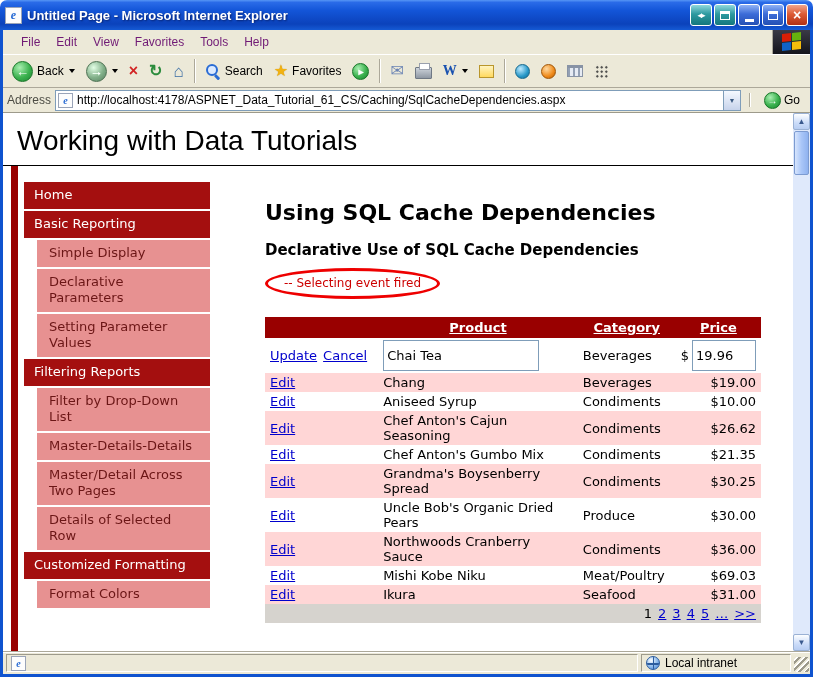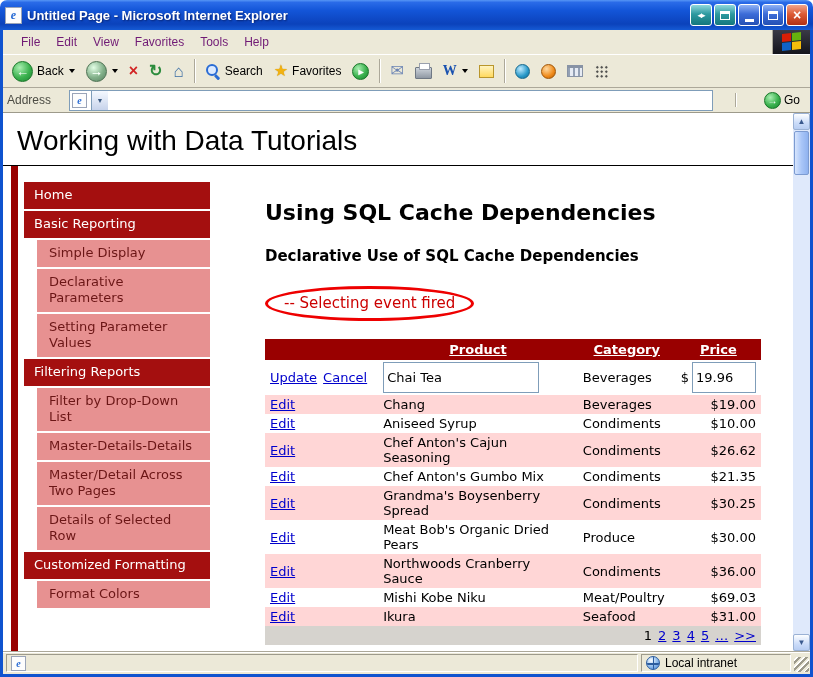--- a/index.html
+++ b/index.html
@@ -59,7 +59,7 @@
   .ic-grid { width:14px; height:14px; background-image:radial-gradient(#444 1px, transparent 1.3px); background-size:4.5px 4.5px; background-position:1px 1px; }
 
   
-  .addressbar { height:25px; flex:0 0 25px; display:flex; align-items:center; padding:1px 4px; gap:18px; font-size:12px; border-bottom:1px solid #9d9a8b; }
+  .addressbar { height:25px; flex:0 0 25px; display:flex; align-items:center; padding:1px 4px; gap:4px; font-size:12px; border-bottom:1px solid #9d9a8b; }
   .addr-label { color:#4c4c44; }
   .addr-field { flex:1; height:21px; background:#fff; border:1px solid #7f9db9; display:flex; align-items:center; gap:4px; padding-left:2px; }
   .addr-field .doc-icon { width:15px; height:15px; font-size:10px; }

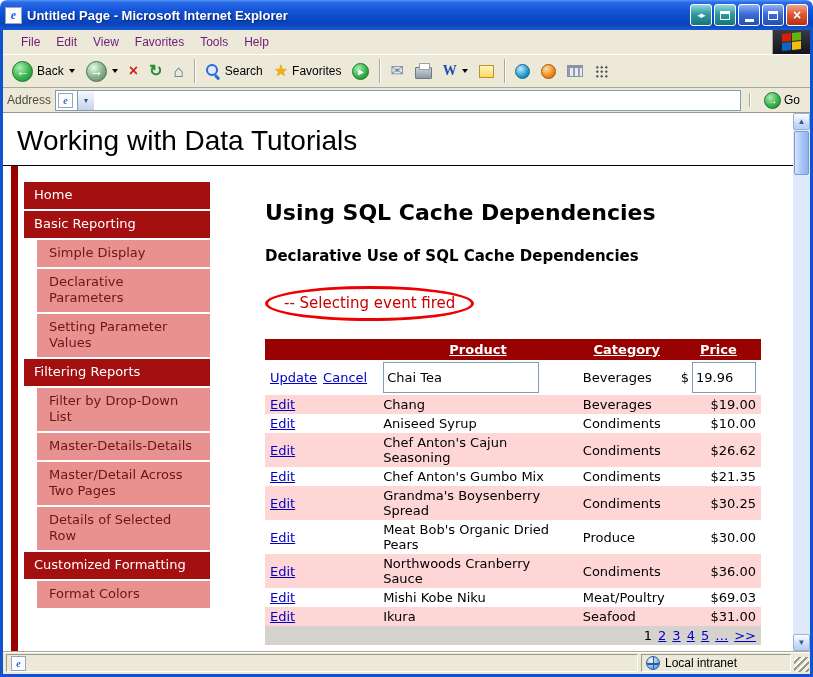--- a/index.html
+++ b/index.html
@@ -239,6 +239,7 @@
       <span class="addr-label">Address</span>
       <div class="addr-field">
         <span class="doc-icon">e</span>
+        <span class="addr-url">http://localhost:4178/ASPNET_Data_Tutorial_61_CS/Caching/SqlCacheDependencies.aspx</span>
         <span class="addr-drop">
             <span>▼</span>
           </span>

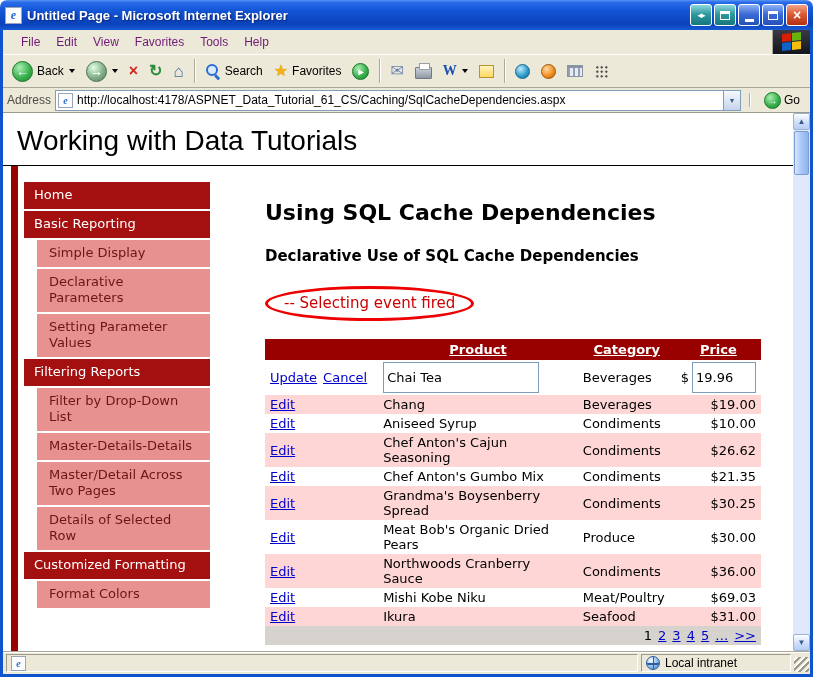--- a/index.html
+++ b/index.html
@@ -94,7 +94,7 @@
 
   .main { flex:1; min-width:0; padding:4px 34px 0 55px; }
   .h1 { font-size:22px; font-weight:bold; margin-top:14px; color:#000; }
-  .h2 { font-size:15px; font-weight:bold; margin-top:22px; color:#000; }
+  .h2 { font-size:15px; font-weight:bold; margin-top:16px; color:#000; }
   .event-msg { display:inline-block; margin-top:21px; padding:5px 16px 6px; border:3px solid var(--annotation-red,#ee0000); border-radius:50%; color:var(--message-red,#cc0000); font-size:15px; }
 
   

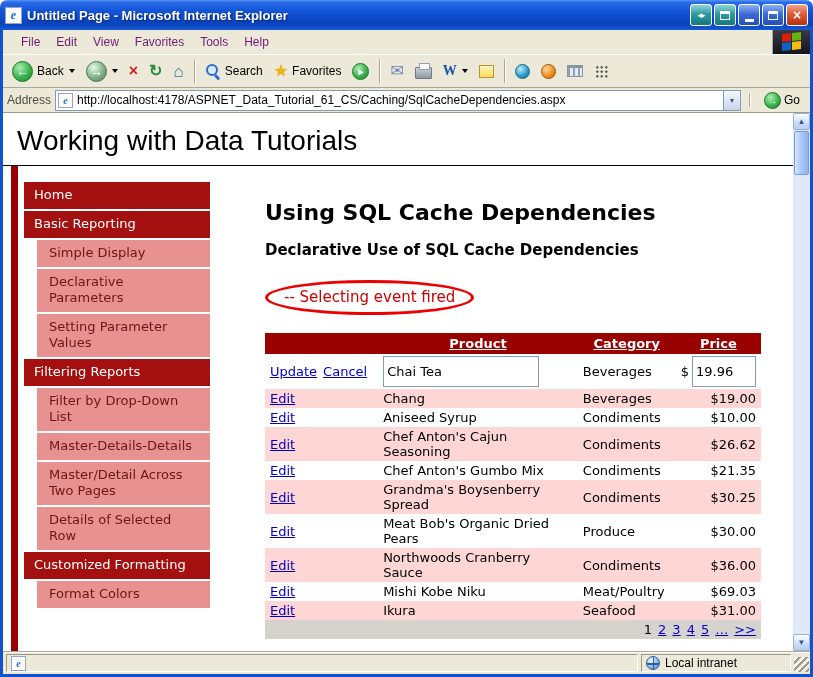--- a/index.html
+++ b/index.html
@@ -95,7 +95,7 @@
   .main { flex:1; min-width:0; padding:4px 34px 0 55px; }
   .h1 { font-size:22px; font-weight:bold; margin-top:14px; color:#000; }
   .h2 { font-size:15px; font-weight:bold; margin-top:16px; color:#000; }
-  .event-msg { display:inline-block; margin-top:21px; padding:5px 16px 6px; border:3px solid var(--annotation-red,#ee0000); border-radius:50%; color:var(--message-red,#cc0000); font-size:15px; }
+  .event-msg { display:inline-block; margin-top:9px; padding:5px 16px 6px; border:3px solid var(--annotation-red,#ee0000); border-radius:50%; color:var(--message-red,#cc0000); font-size:12px; }
 
   
   table.grid { border-collapse:collapse; margin-top:18px; width:496px; font-size:13px; line-height:15px; }

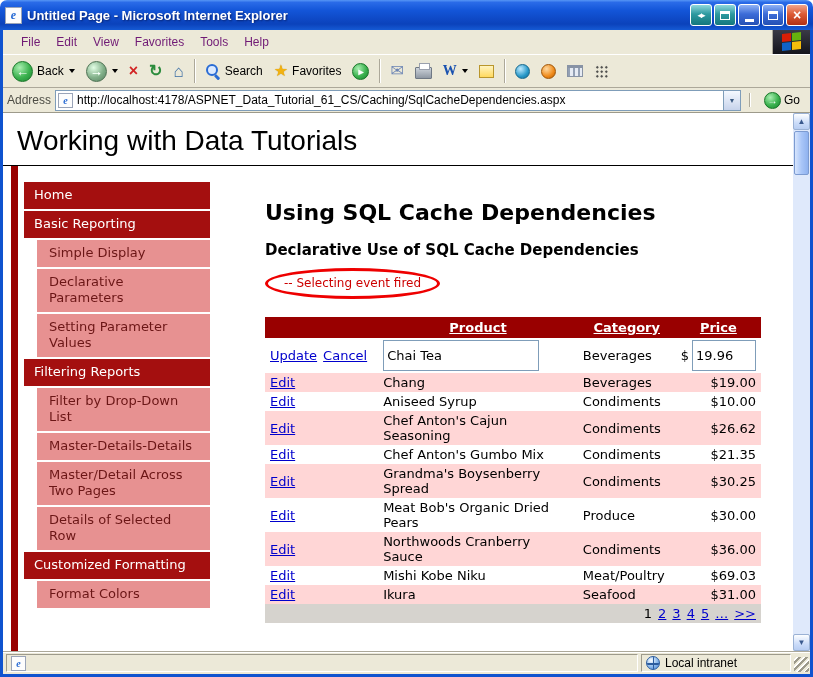--- a/index.html
+++ b/index.html
@@ -334,7 +334,7 @@
               </tr>
               <tr class="r-white">
                 <td class="cell-action"><a href="#" class="lnk">Edit</a></td>
-                <td>Meat Bob's Organic Dried Pears</td>
+                <td>Uncle Bob's Organic Dried Pears</td>
                 <td>Produce</td>
                 <td class="price">$30.00</td>
               </tr>

